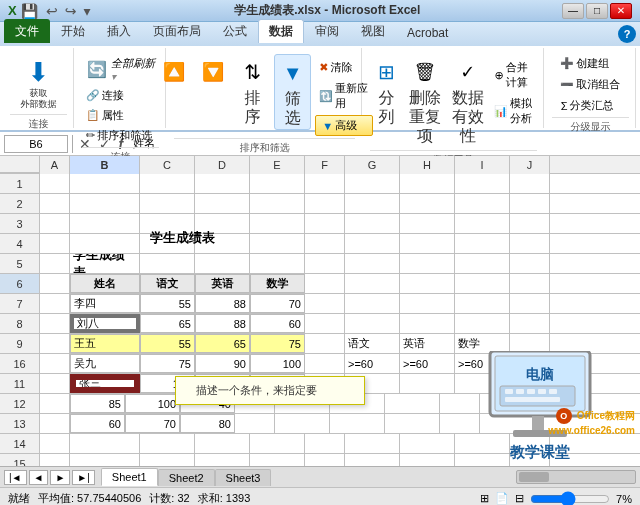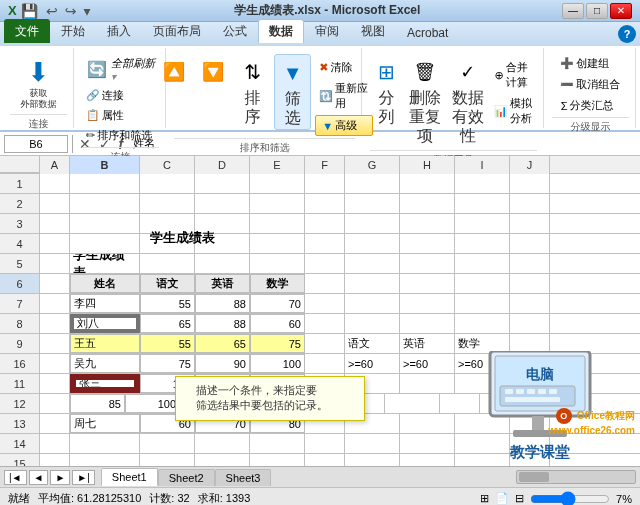--- a/index.html
+++ b/index.html
@@ -738,7 +738,6 @@
 
   <div class="tooltip-popup">
     <div>描述一个条件，来指定要</div>
-    <div>筛选结果中要包括的记录。</div>
   </div>
 
   <div class="watermark">

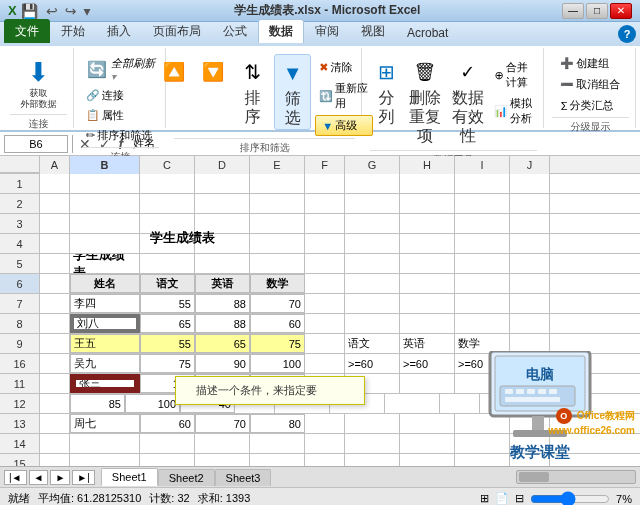--- a/index.html
+++ b/index.html
@@ -672,7 +672,6 @@
 
       <div class="grid-row">
         <div class="grid-cell c-a"></div>
-        <div class="grid-cell c-b" style="border:1px solid #bbb;">周七</div>
         <div class="grid-cell c-c number" style="border:1px solid #bbb;">60</div>
         <div class="grid-cell c-d number" style="border:1px solid #bbb;">70</div>
         <div class="grid-cell c-e number" style="border:1px solid #bbb;">80</div>

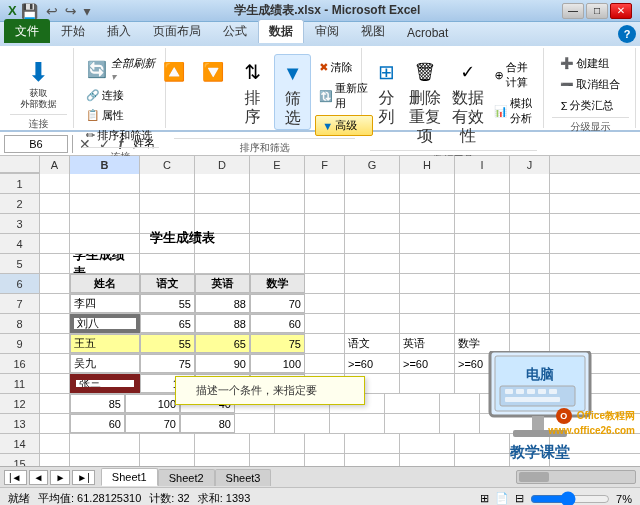--- a/index.html
+++ b/index.html
@@ -768,7 +768,7 @@
 <div class="status-bar">
   <div class="status-left">
     <span>就绪</span>
-    <span>平均值: 61.28125310</span>
+    <span>平均值: 57.75440506</span>
     <span>计数: 32</span>
     <span>求和: 1393</span>
   </div>

